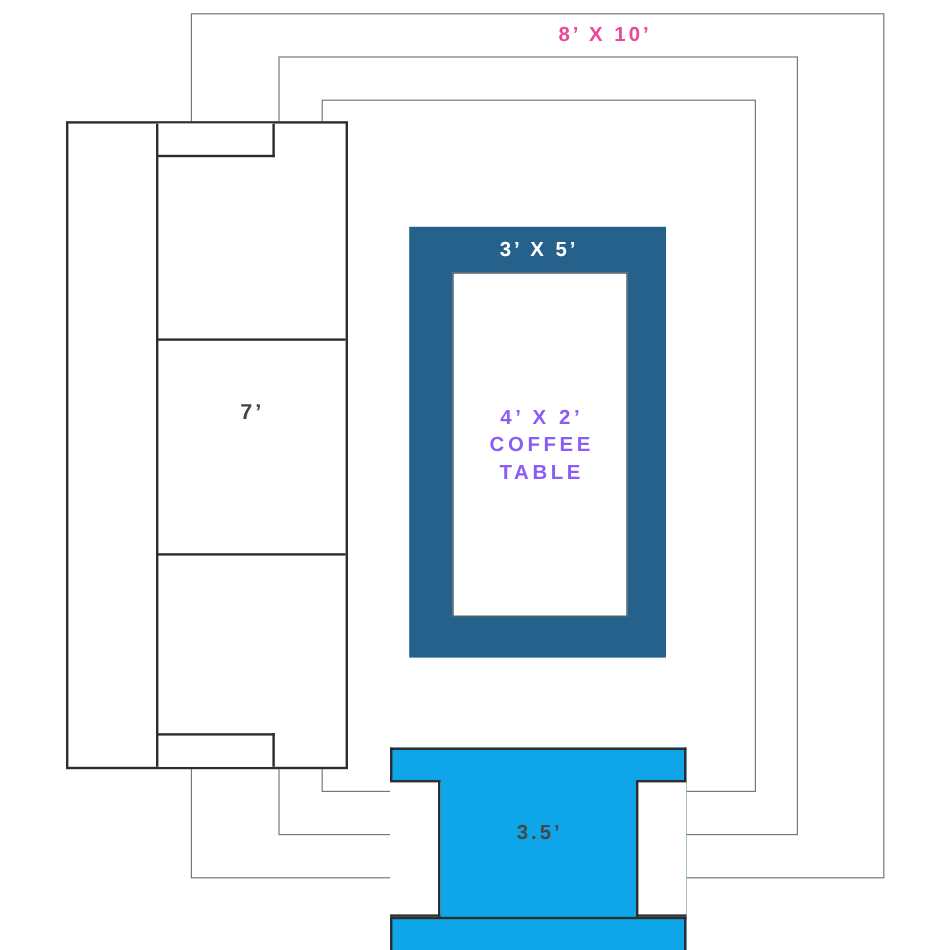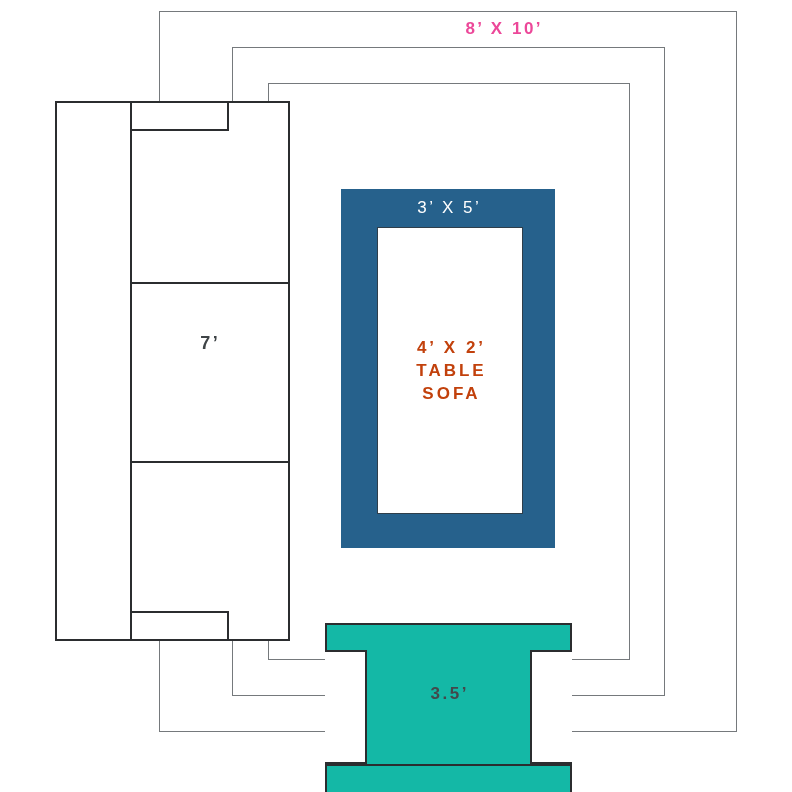--- a/index.html
+++ b/index.html
@@ -50,7 +50,7 @@
     left: 0; top: 0; width: 100%; height: 38px;
     display: flex; align-items: center; justify-content: center;
     color: #ffffff;
-    font-size: 17px; font-weight: 400;
+    font-size: 17px; font-weight: 700;
     letter-spacing: 2.5px; text-indent: 2.5px;
   }
   .coffee-table {

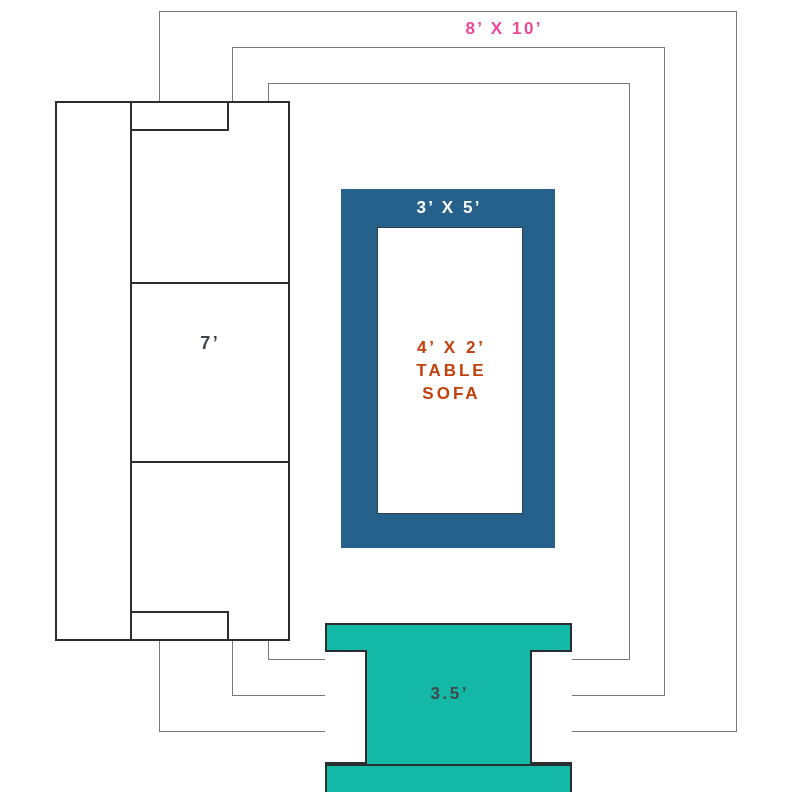--- a/index.html
+++ b/index.html
@@ -66,7 +66,7 @@
     font-size: 17px; font-weight: 700;
     letter-spacing: 3px; text-indent: 3px;
     line-height: 23px;
-    color: #c2410c;
+    color: #8b5cf6;
     white-space: nowrap;
   }
 

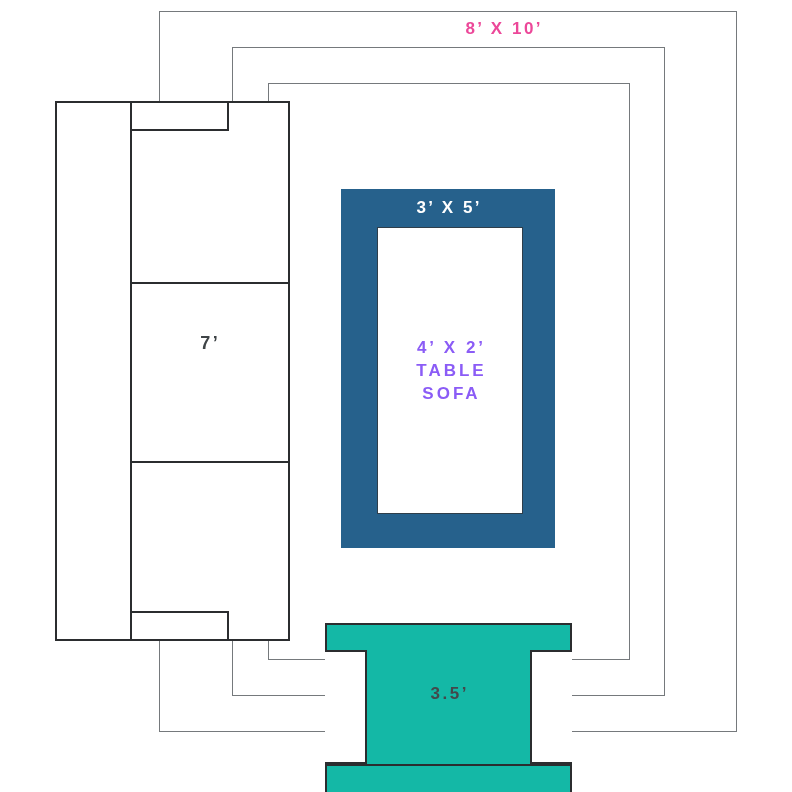--- a/index.html
+++ b/index.html
@@ -157,7 +157,7 @@
     <div class="rug-3x5-label">3’ X 5’</div>
     <div class="coffee-table">
       <div class="line">4’ X 2’</div>
-      <div class="line">TABLE</div>
+      <div class="line">COFFEE</div>
       <div class="line">SOFA</div>
     </div>
   </div>

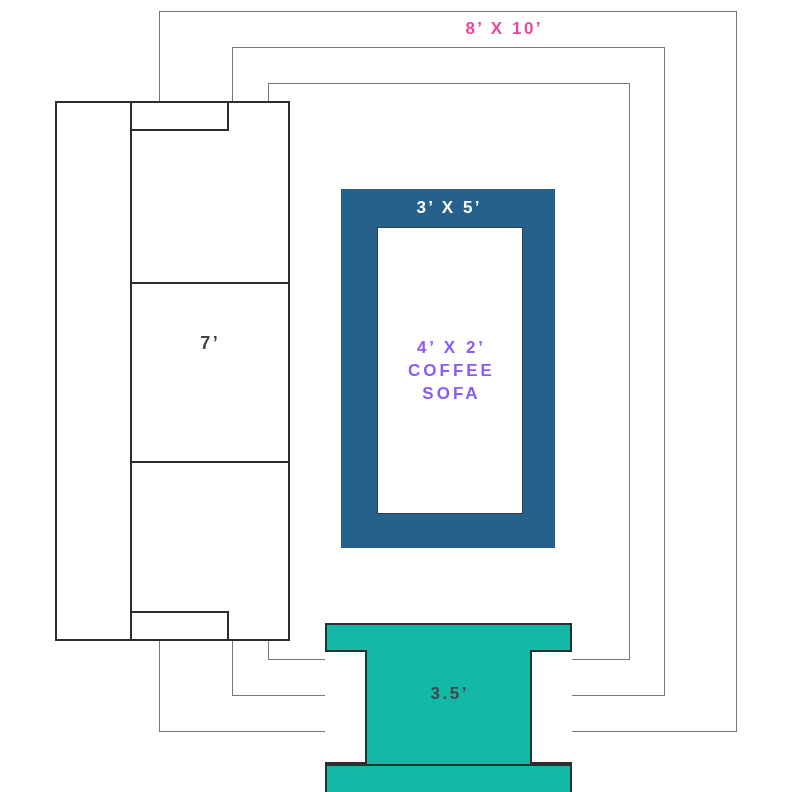--- a/index.html
+++ b/index.html
@@ -158,7 +158,7 @@
     <div class="coffee-table">
       <div class="line">4’ X 2’</div>
       <div class="line">COFFEE</div>
-      <div class="line">SOFA</div>
+      <div class="line">TABLE</div>
     </div>
   </div>
 

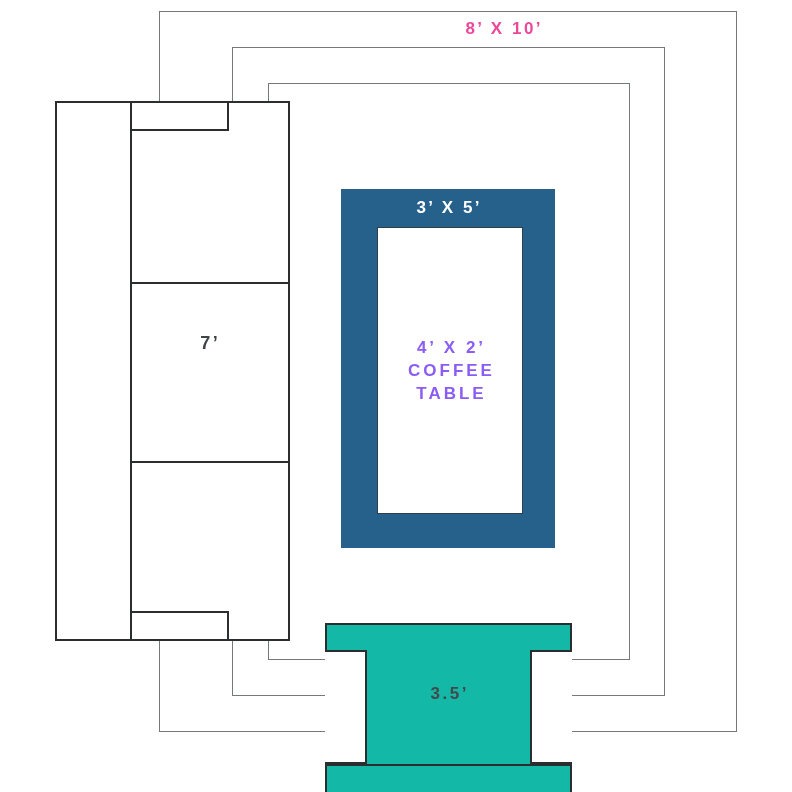--- a/index.html
+++ b/index.html
@@ -114,7 +114,7 @@
     position: absolute;
     left: 325px; top: 623px; width: 247px; height: 169px;
     box-sizing: border-box;
-    background: #14b8a6;
+    background: #0ea5e9;
     border: 2px solid #2b2d2f;
     border-bottom: none;
   }

